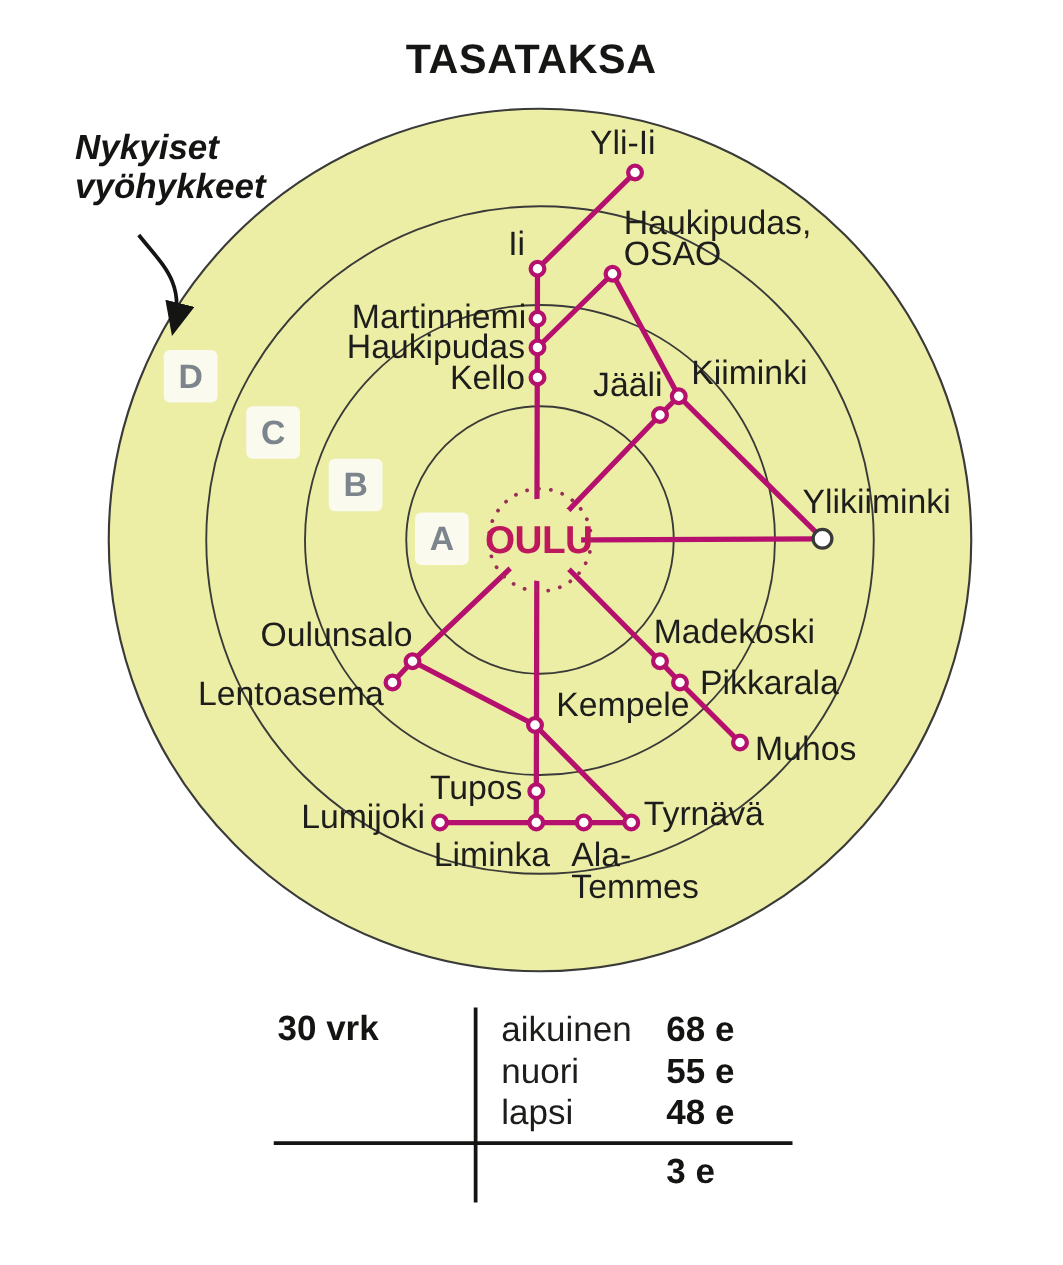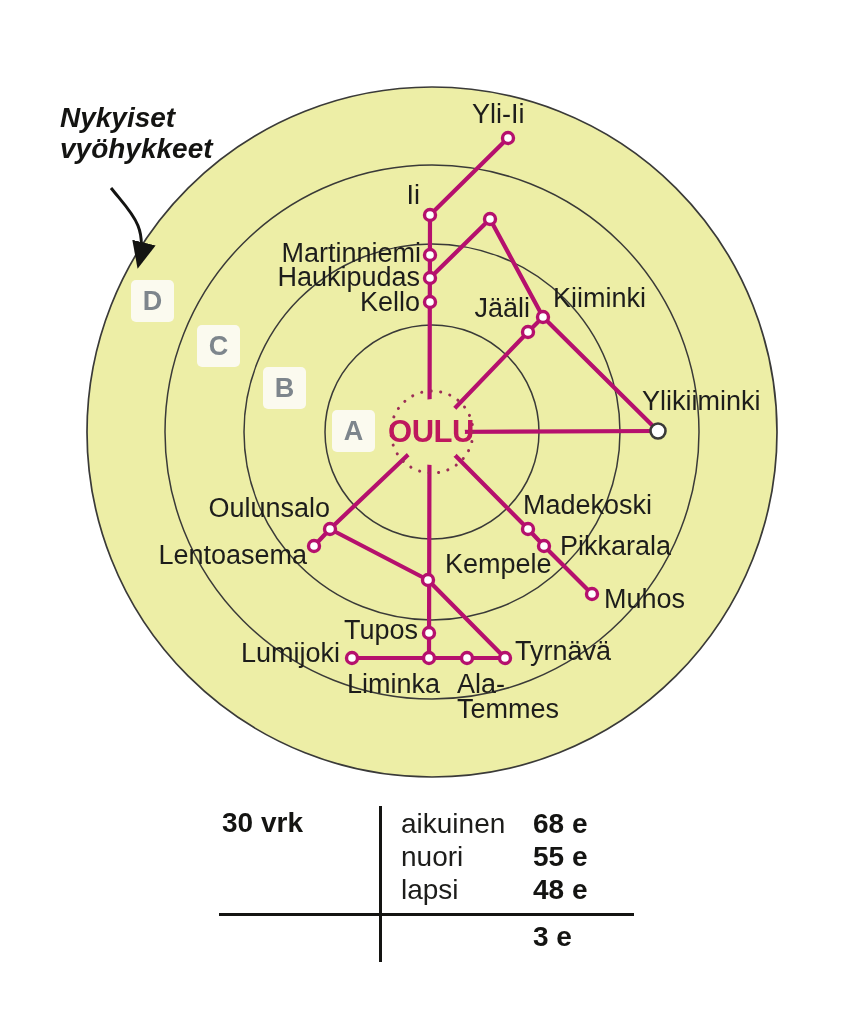--- a/index.html
+++ b/index.html
@@ -100,6 +100,7 @@
     <path d="M111,188 C131,213 148,226 139,263" fill="none" stroke="#141412" stroke-width="3" marker-end="url(#arrowhead)"></path>
   </svg>
 
+  <div class="title">TASATAKSA</div>
   <div class="annotation">Nykyiset
 vyöhykkeet</div>
 

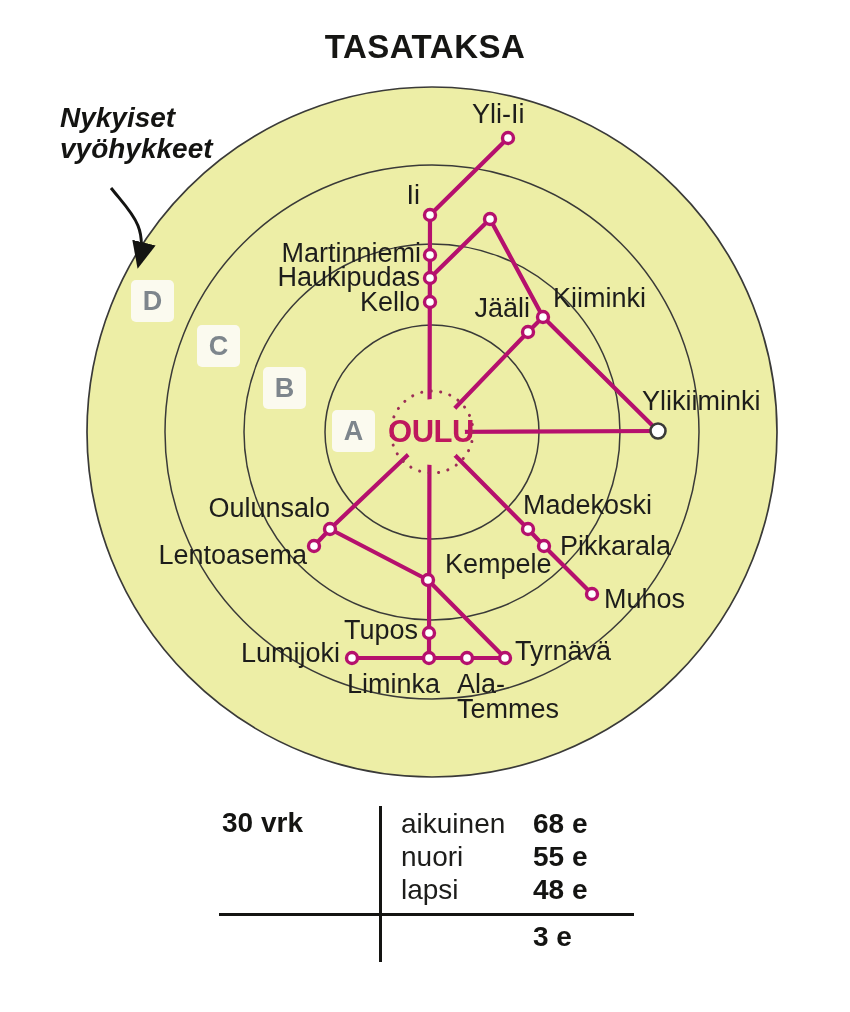--- a/index.html
+++ b/index.html
@@ -121,6 +121,8 @@
 
   <div class="lbl" style="left:472px;top:102px;">Yli-Ii</div>
   <div class="lbl r" style="right:430px;top:183px;">Ii</div>
+  <div class="lbl" style="left:499px;top:166px;">Haukipudas,
+OSAO</div>
   <div class="lbl r" style="right:429px;top:241px;">Martinniemi</div>
   <div class="lbl r" style="right:430px;top:265px;">Haukipudas</div>
   <div class="lbl r" style="right:430px;top:290px;">Kello</div>

